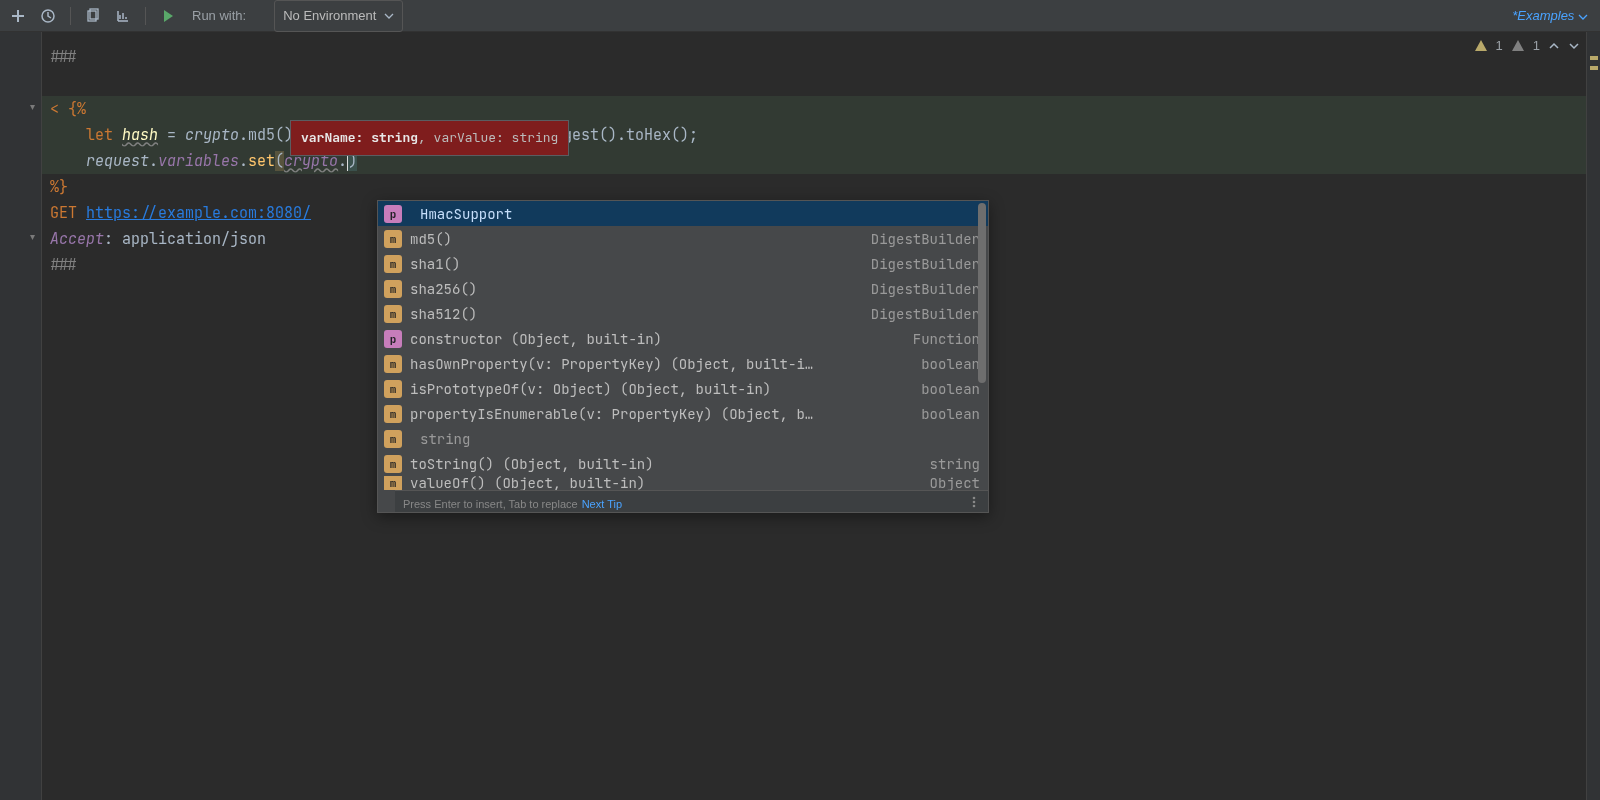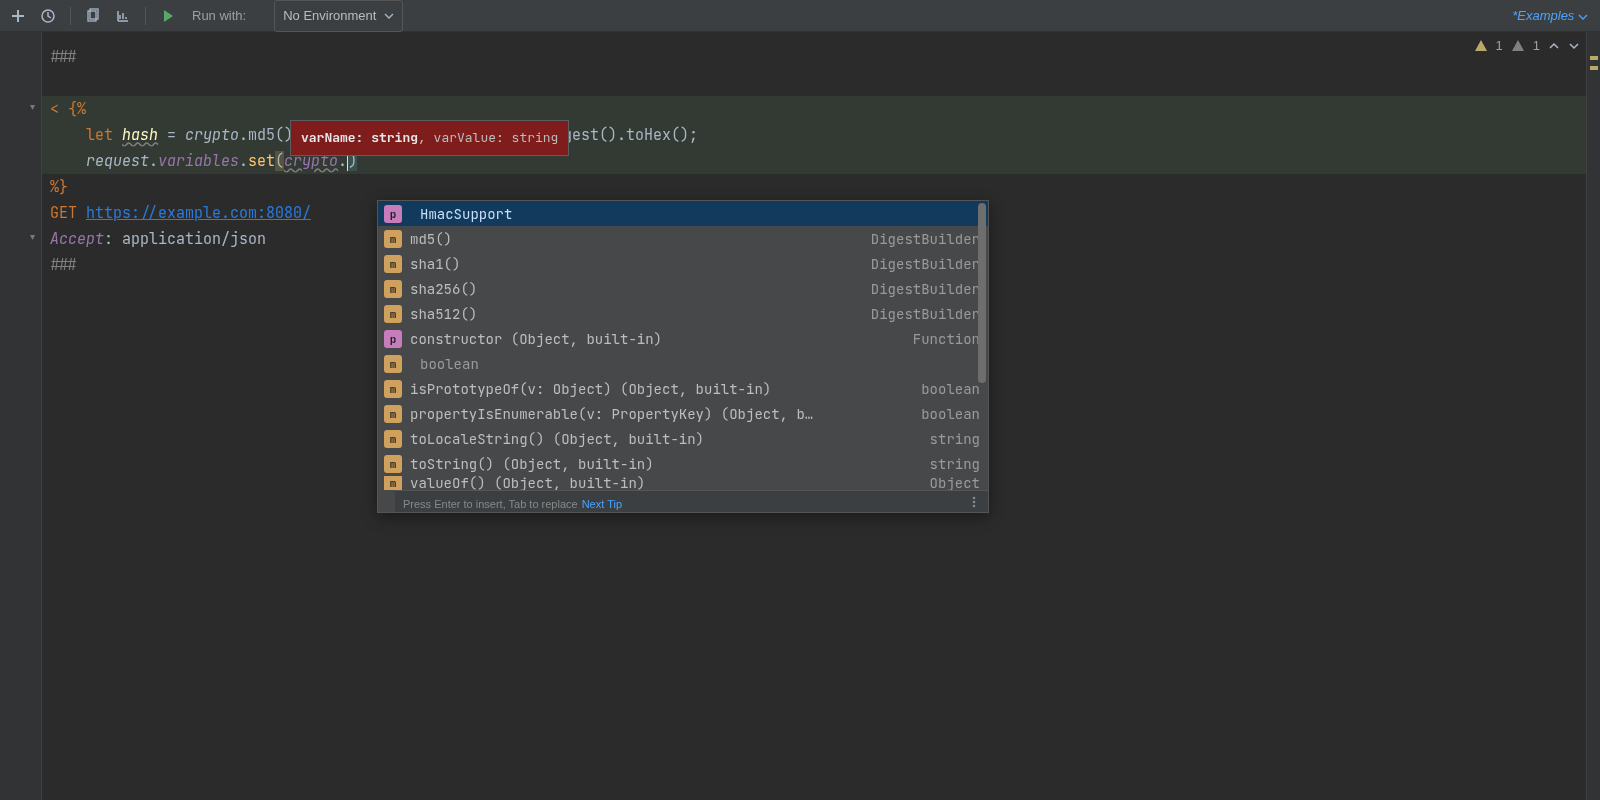--- a/index.html
+++ b/index.html
@@ -276,6 +276,7 @@
           </div>
           <div class="row">
             <span class="ico ico-m">m</span>
+            <span class="name">hasOwnProperty(v: PropertyKey) (Object, built-i…</span>
             <span class="type">boolean</span>
           </div>
           <div class="row">

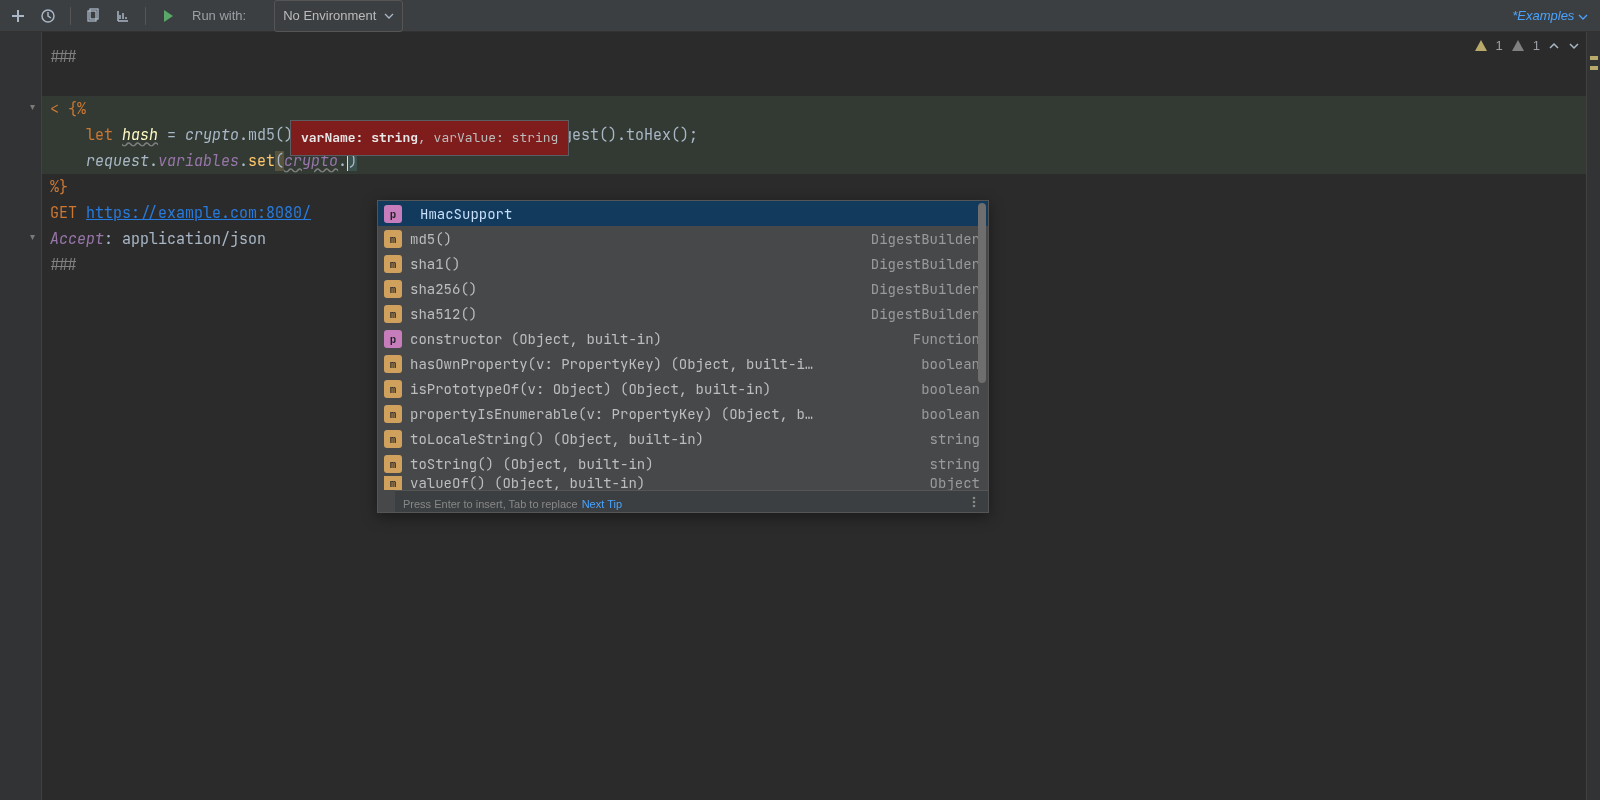--- a/index.html
+++ b/index.html
@@ -291,7 +291,6 @@
           </div>
           <div class="row">
             <span class="ico ico-m">m</span>
-            <span class="name">toLocaleString() (Object, built-in)</span>
             <span class="type">string</span>
           </div>
           <div class="row">

